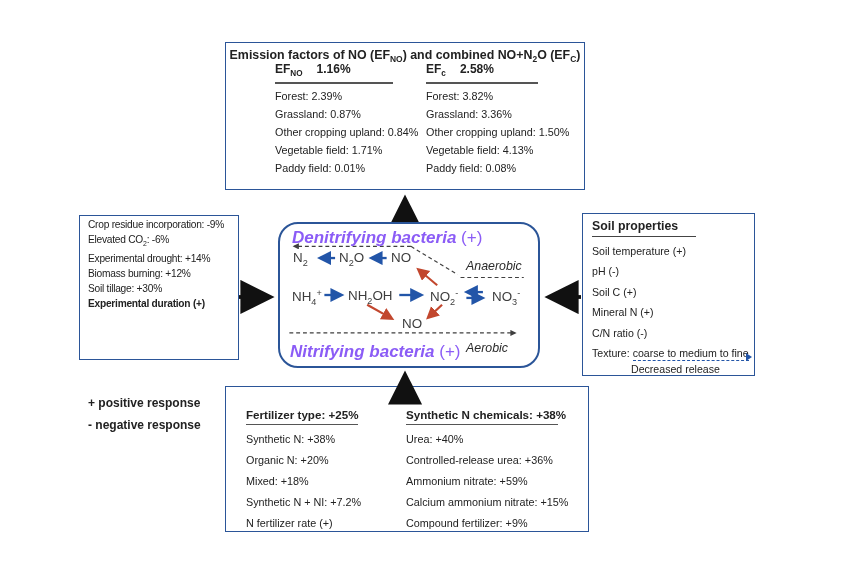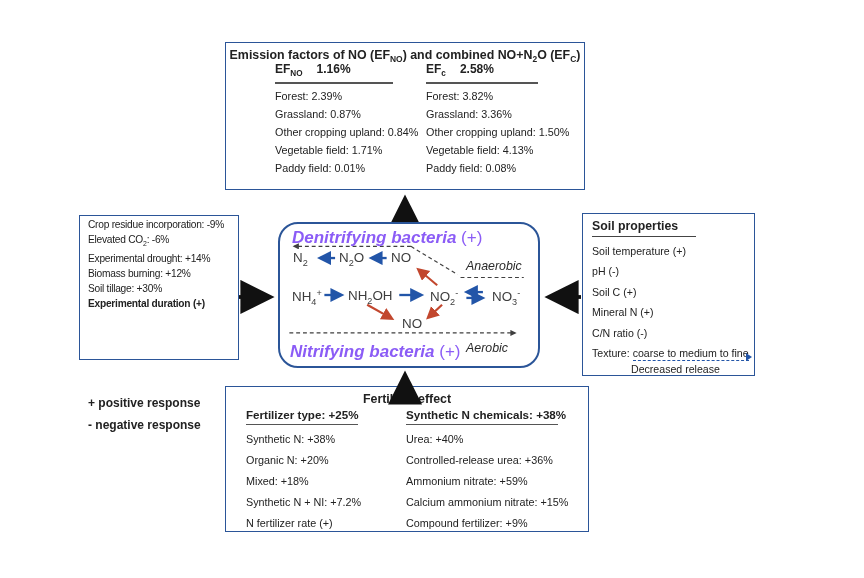--- a/index.html
+++ b/index.html
@@ -166,7 +166,6 @@
   </div>
 
   <div class="box bottom-box">
-    <div class="box-title">Fertilizer effect</div>
     <div class="fz-col c1">
       <div class="fz-header">Fertilizer type: +25%</div>
       <div class="fz-underline"></div>

